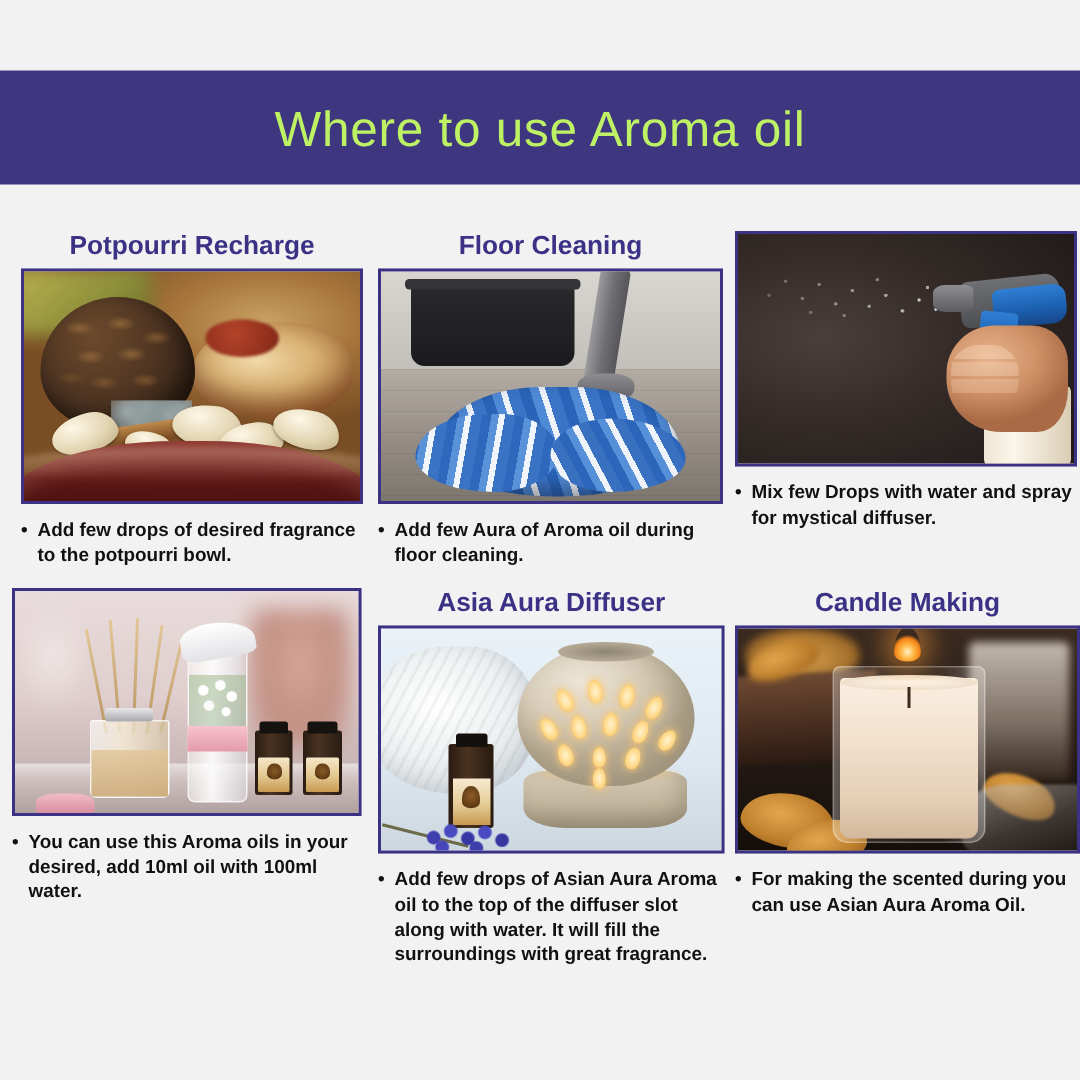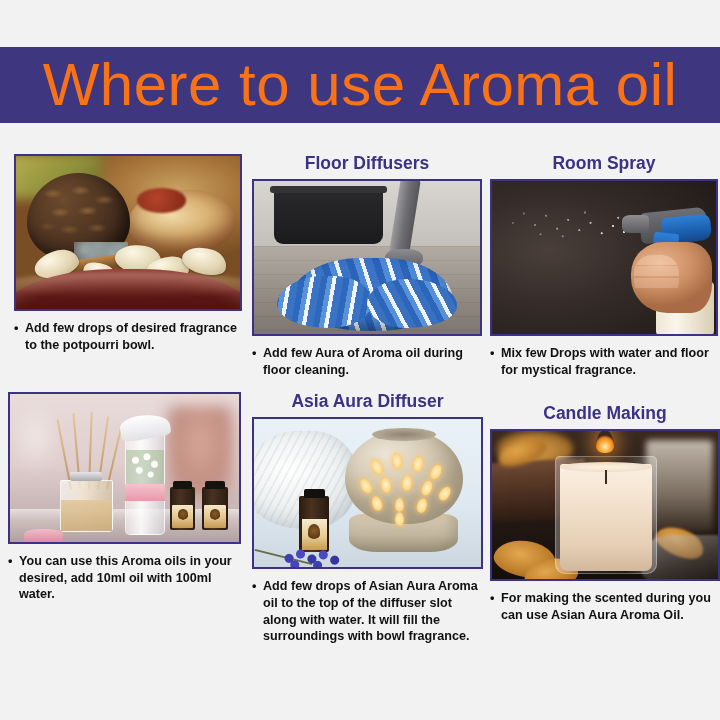--- a/index.html
+++ b/index.html
@@ -34,8 +34,8 @@
     box-sizing: border-box;
   }
   .header-title {
-    color: #f97316;
-    font-size: 60px;
+    color: #bef264;
+    font-size: 33px;
     font-weight: 400;
     letter-spacing: 0.5px;
     line-height: 1;

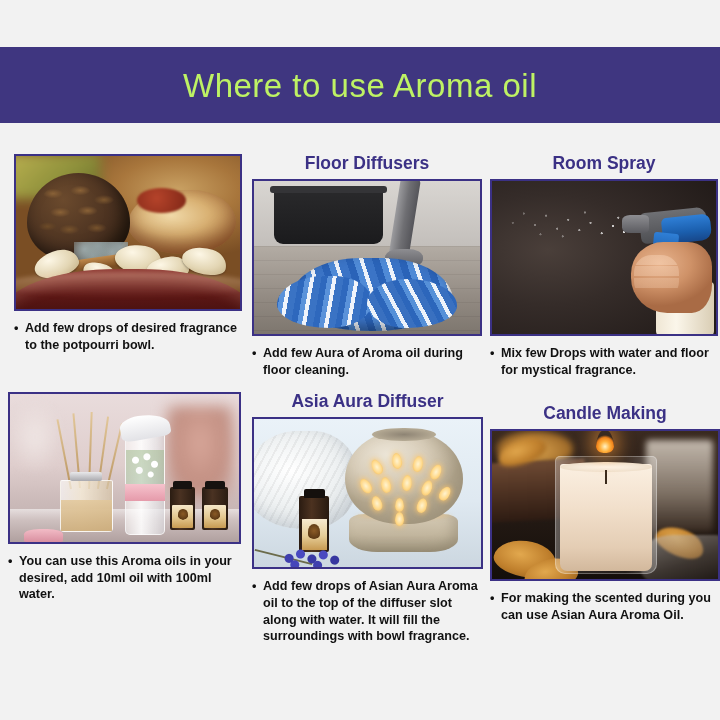--- a/index.html
+++ b/index.html
@@ -544,6 +544,7 @@
     <div class="row" style="height:262px;">
 
       <div class="cell" style="left:14px; top:24px; width:228px;">
+        <div class="card-title">Potpourri Recharge</div>
         <div class="photo" style="height:157px;">
           <div class="photo-inner">
             <div class="pot-bg"></div>

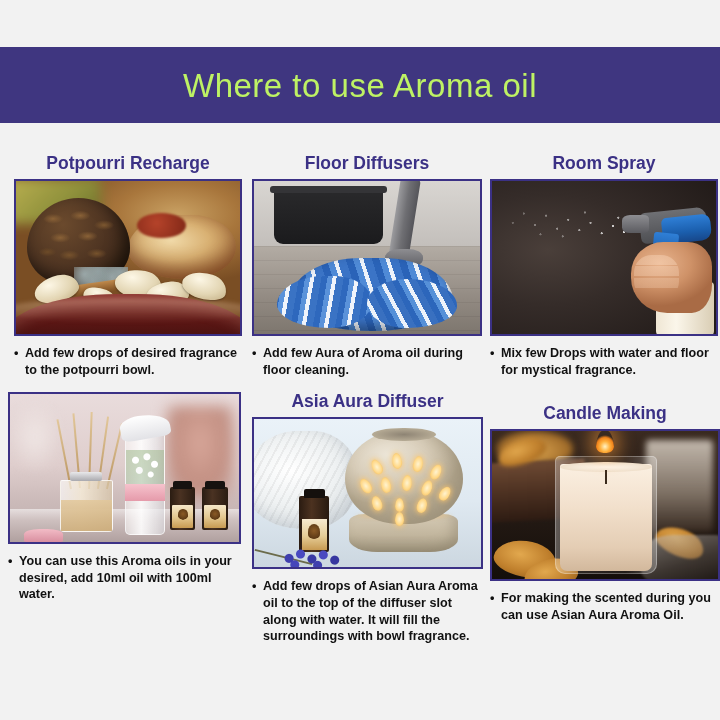--- a/index.html
+++ b/index.html
@@ -570,7 +570,7 @@
       </div>
 
       <div class="cell" style="left:252px; top:24px; width:230px;">
-        <div class="card-title">Floor Diffusers</div>
+        <div class="card-title">Floor Cleaning</div>
         <div class="photo" style="height:157px;">
           <div class="photo-inner">
             <div class="fl-wall"></div>

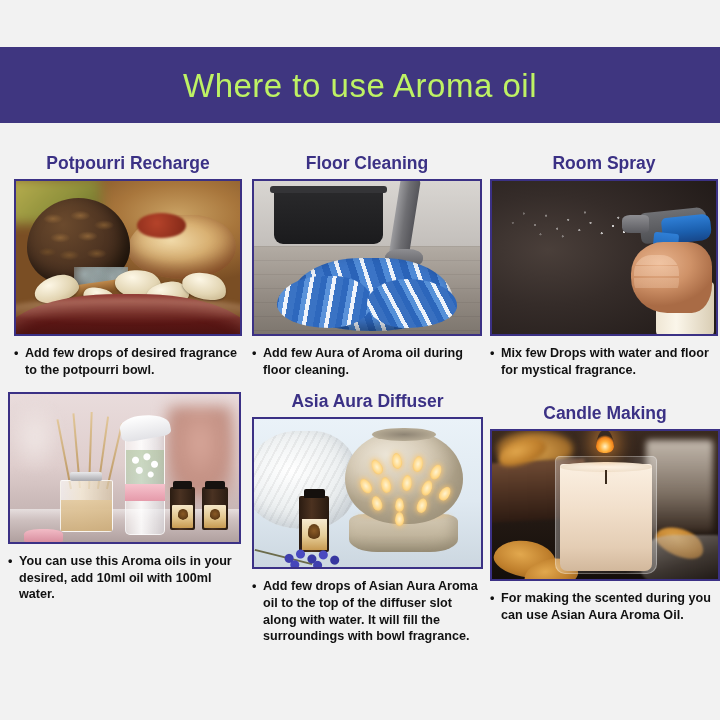--- a/index.html
+++ b/index.html
@@ -591,7 +591,6 @@
       </div>
 
       <div class="cell" style="left:490px; top:24px; width:228px;">
-        <div class="card-title">Room Spray</div>
         <div class="photo" style="height:157px;">
           <div class="photo-inner">
             <div class="rs-bg"></div>

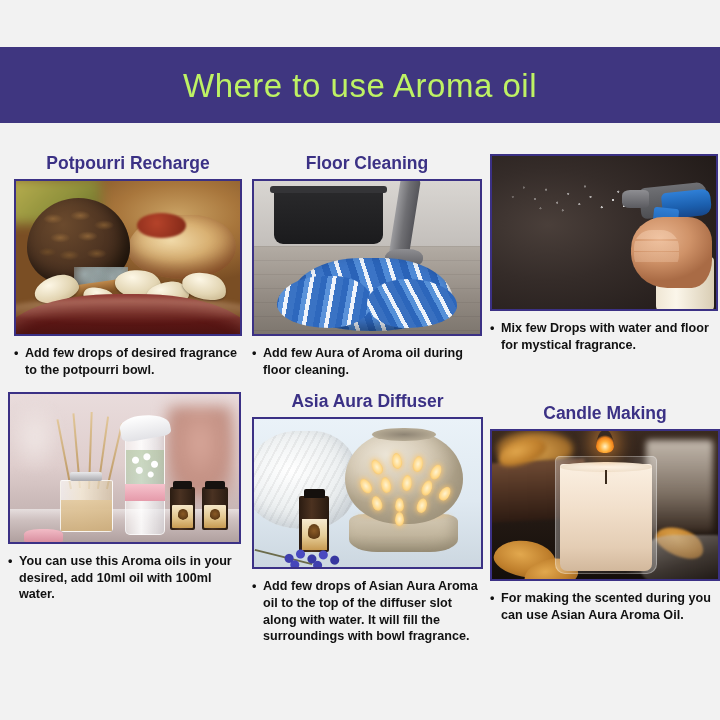--- a/index.html
+++ b/index.html
@@ -606,7 +606,7 @@
         </div>
         <div class="caption">
           <span class="bullet">•</span>
-          <span class="caption-text">Mix few Drops with water and floor for mystical fragrance.</span>
+          <span class="caption-text">Mix few Drops with water and spray for mystical diffuser.</span>
         </div>
       </div>
 

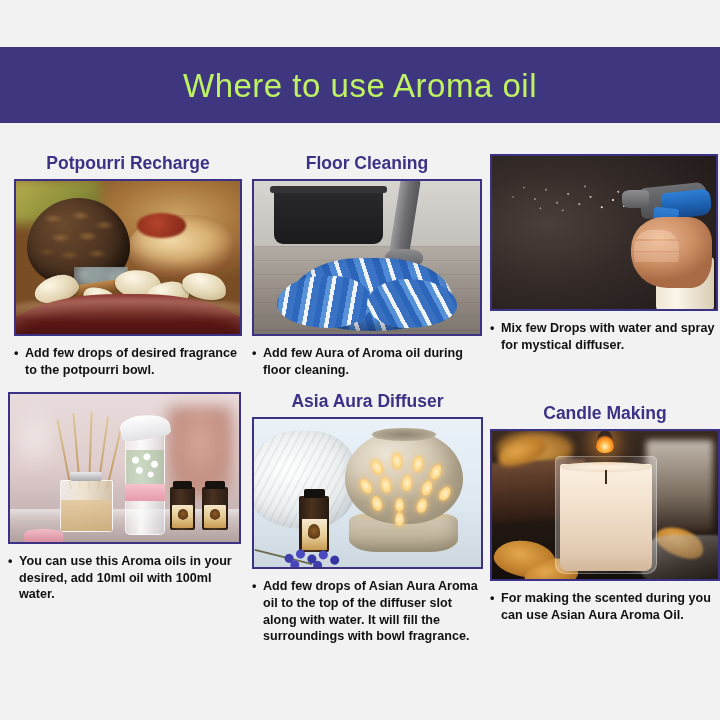--- a/index.html
+++ b/index.html
@@ -689,7 +689,7 @@
         </div>
       </div>
 
-      <div class="cell" style="left:490px; top:12px; width:230px;">
+      <div class="cell" style="left:490px; top:0px; width:230px;">
         <div class="card-title">Candle Making</div>
         <div class="photo" style="height:152px;">
           <div class="photo-inner">

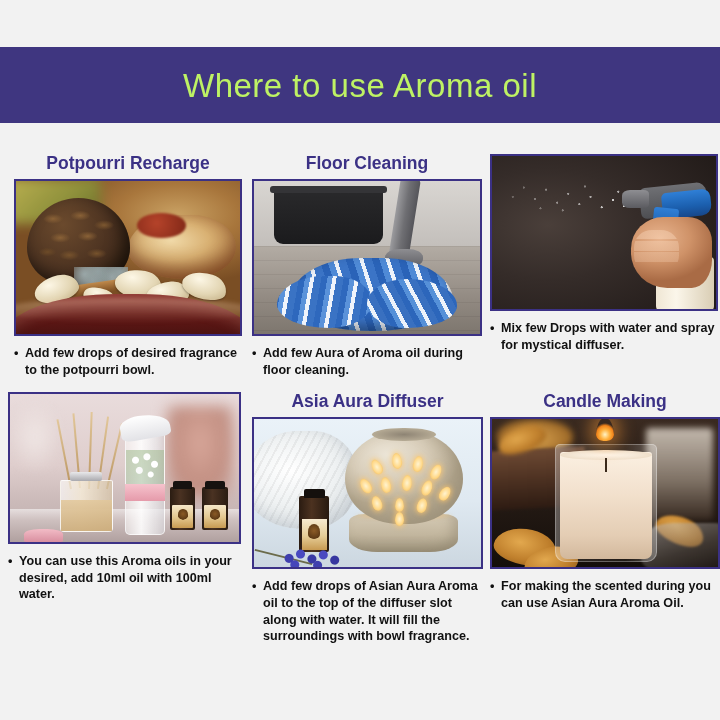--- a/index.html
+++ b/index.html
@@ -685,7 +685,7 @@
         </div>
         <div class="caption">
           <span class="bullet">•</span>
-          <span class="caption-text">Add few drops of Asian Aura Aroma oil to the top of the diffuser slot along with water. It will fill the surroundings with bowl fragrance.</span>
+          <span class="caption-text">Add few drops of Asian Aura Aroma oil to the top of the diffuser slot along with water. It will fill the surroundings with great fragrance.</span>
         </div>
       </div>
 

